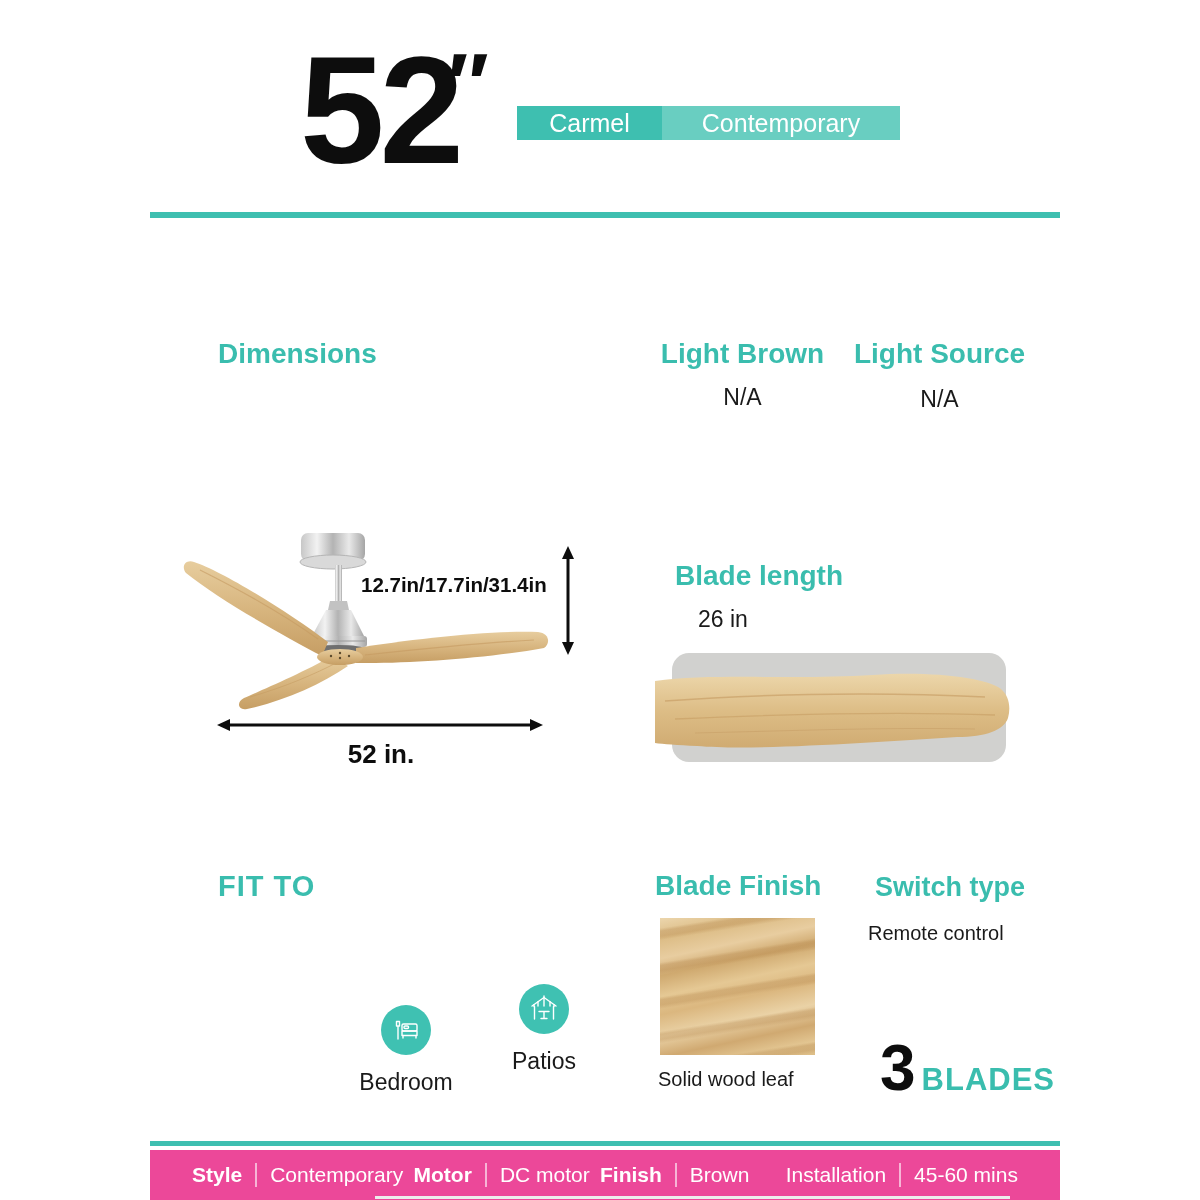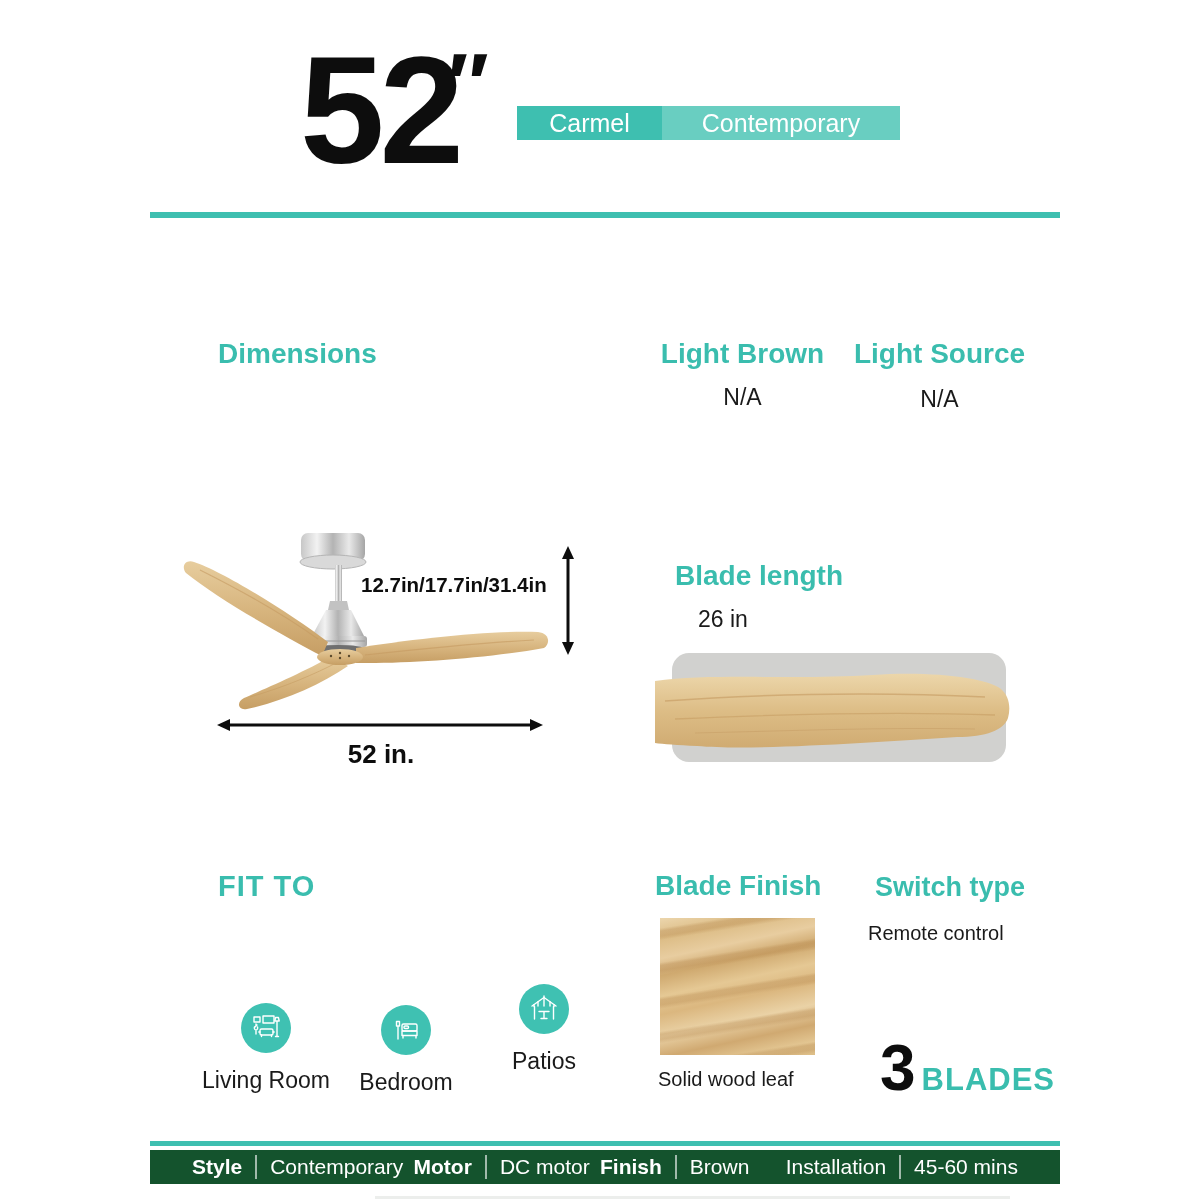--- a/index.html
+++ b/index.html
@@ -182,19 +182,6 @@
 
   <div class="h-teal fit-to-label">FIT TO</div>
 
-  <div class="room room-living">
-    <div class="room-circle">
-      <svg width="32" height="32" viewBox="0 0 32 32" fill="none" stroke="#ffffff" stroke-width="1.4" stroke-linecap="round" stroke-linejoin="round">
-        <rect x="4" y="5" width="6" height="5"></rect>
-        <rect x="13" y="4" width="11" height="7"></rect>
-        <path d="M6,22 L6,18 M4.5,15 C4,17 5,18 6,18 C7,18 8,17 7.5,15 M5,15 L7,13 M6,14 L6,12"></path>
-        <rect x="10" y="17" width="13" height="6" rx="1.5"></rect>
-        <path d="M10,20 L8.8,20 M23,20 L24.2,20 M11.5,23 L11.5,24.5 M21.5,23 L21.5,24.5"></path>
-        <path d="M27,24.5 L27,9 M24.8,9 L29.2,9 L28.4,5.5 L25.6,5.5 Z M25.5,24.5 L28.5,24.5"></path>
-      </svg>
-    </div>
-    <div class="room-label">Living Room</div>
-  </div>
 
   <div class="room room-bedroom">
     <div class="room-circle">

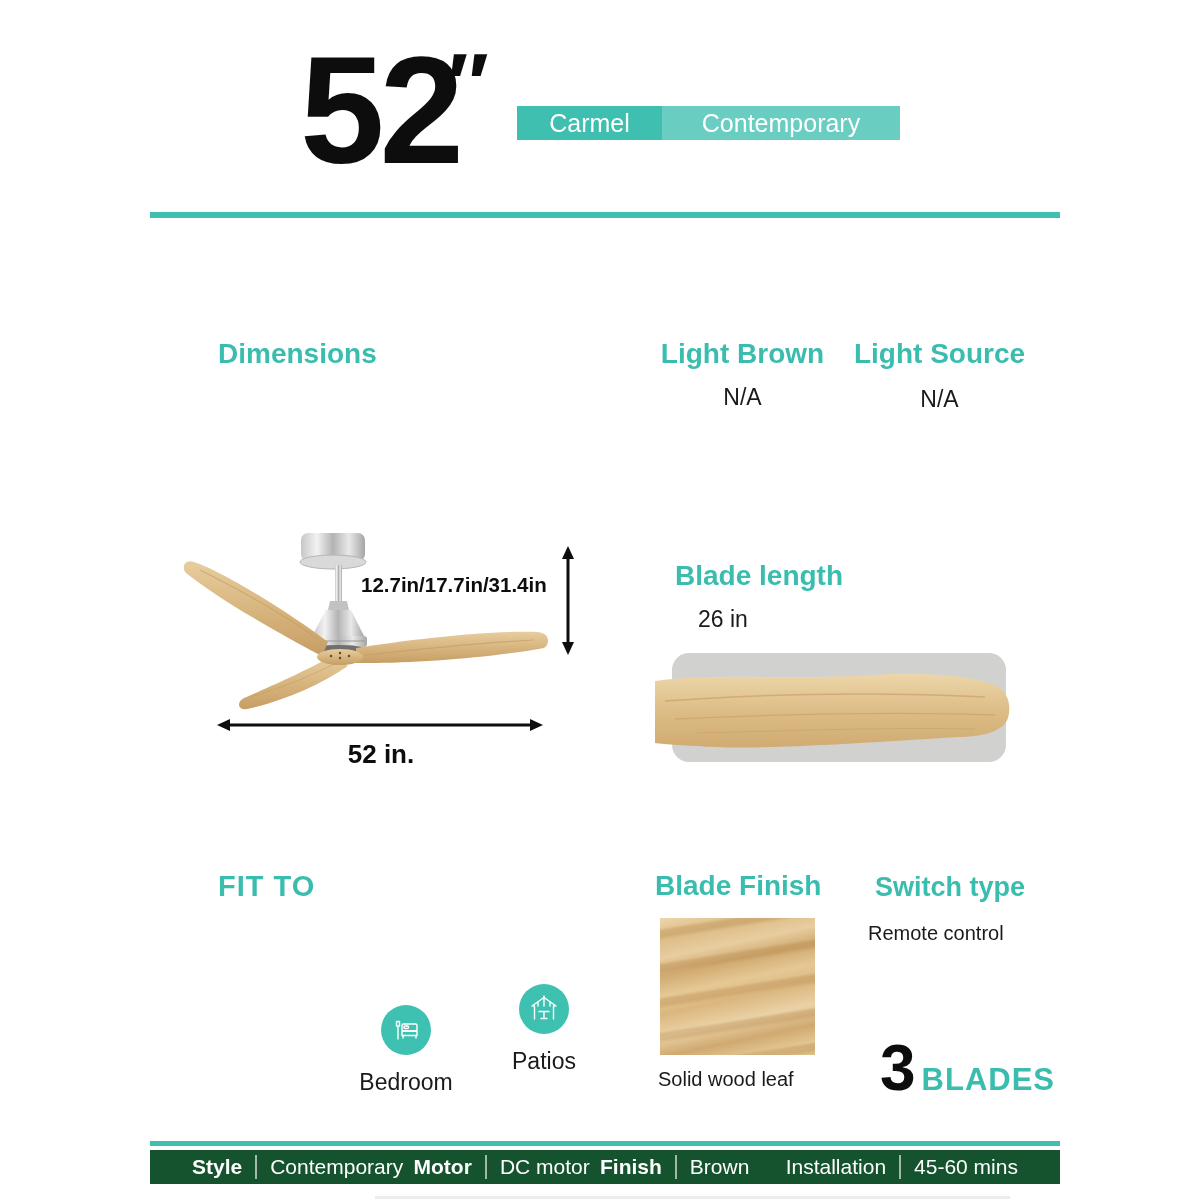--- a/index.html
+++ b/index.html
@@ -67,7 +67,7 @@
 
   
   .footer-strip{position:absolute;left:150px;top:1141px;width:910px;height:5px;background:#3EBFB0;}
-  .footer-bar{position:absolute;left:150px;top:1150px;width:910px;height:34px;background:#14532d;
+  .footer-bar{position:absolute;left:150px;top:1150px;width:910px;height:50px;background:#ec4899;
     display:flex;align-items:center;justify-content:space-between;
     padding:0 42px;box-sizing:border-box;color:#ffffff;font-size:21px;}
   .fgroup{display:flex;align-items:center;white-space:nowrap;}

